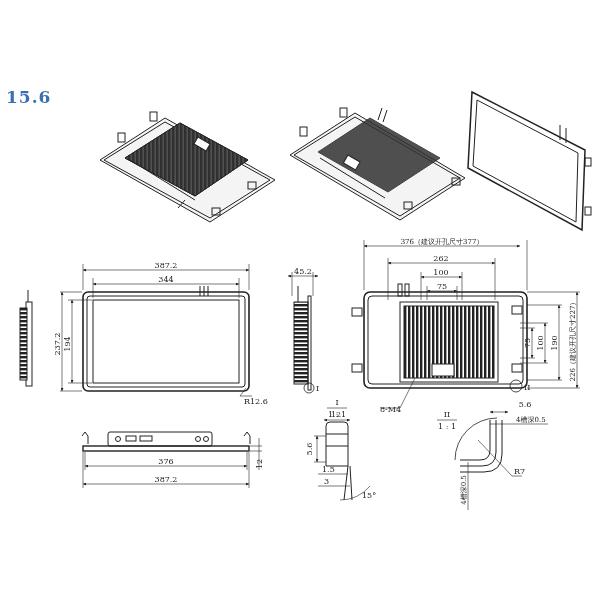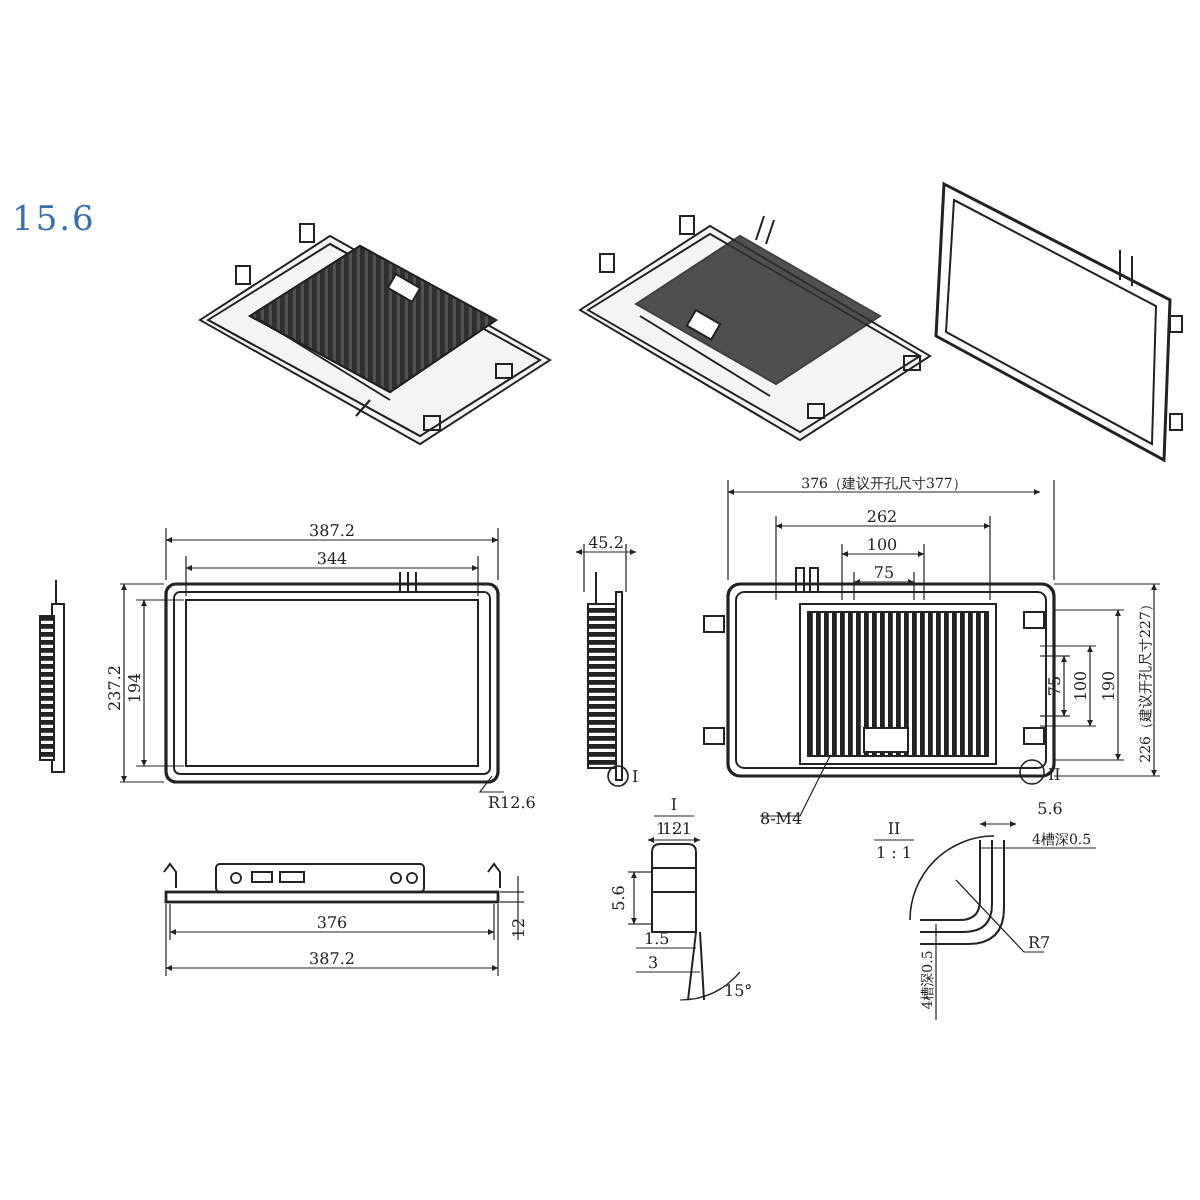--- a/index.html
+++ b/index.html
@@ -5,7 +5,7 @@
   html, body { margin:0; padding:0; background:#ffffff; }
   body { width:600px; height:600px; position:relative; overflow:hidden; font-family:"DejaVu Serif", serif; }
   .canvas { position:absolute; left:0; top:0; width:600px; height:600px; }
-  .title { position:absolute; left:6px; top:100px; font-size:17px; color:#3a6fb0; font-family:"DejaVu Serif", serif; letter-spacing:1px; }
+  .title { position:absolute; left:6px; top:87px; font-size:17px; color:#3a6fb0; font-family:"DejaVu Serif", serif; letter-spacing:1px;font-weight:bold; }
   svg text { font-family:"DejaVu Serif", serif; fill:#222; }
   .dim { font-size:8px; }
   .dimsm { font-size:7px; }

